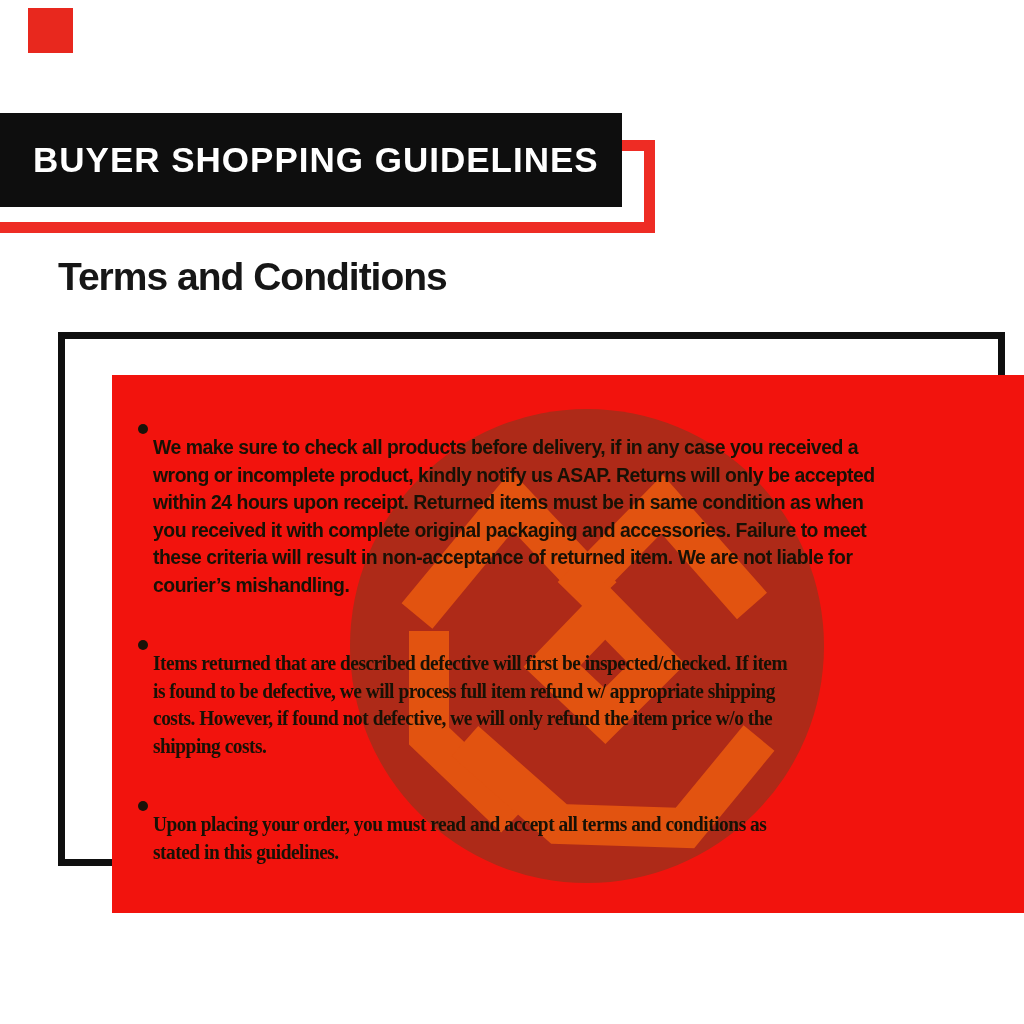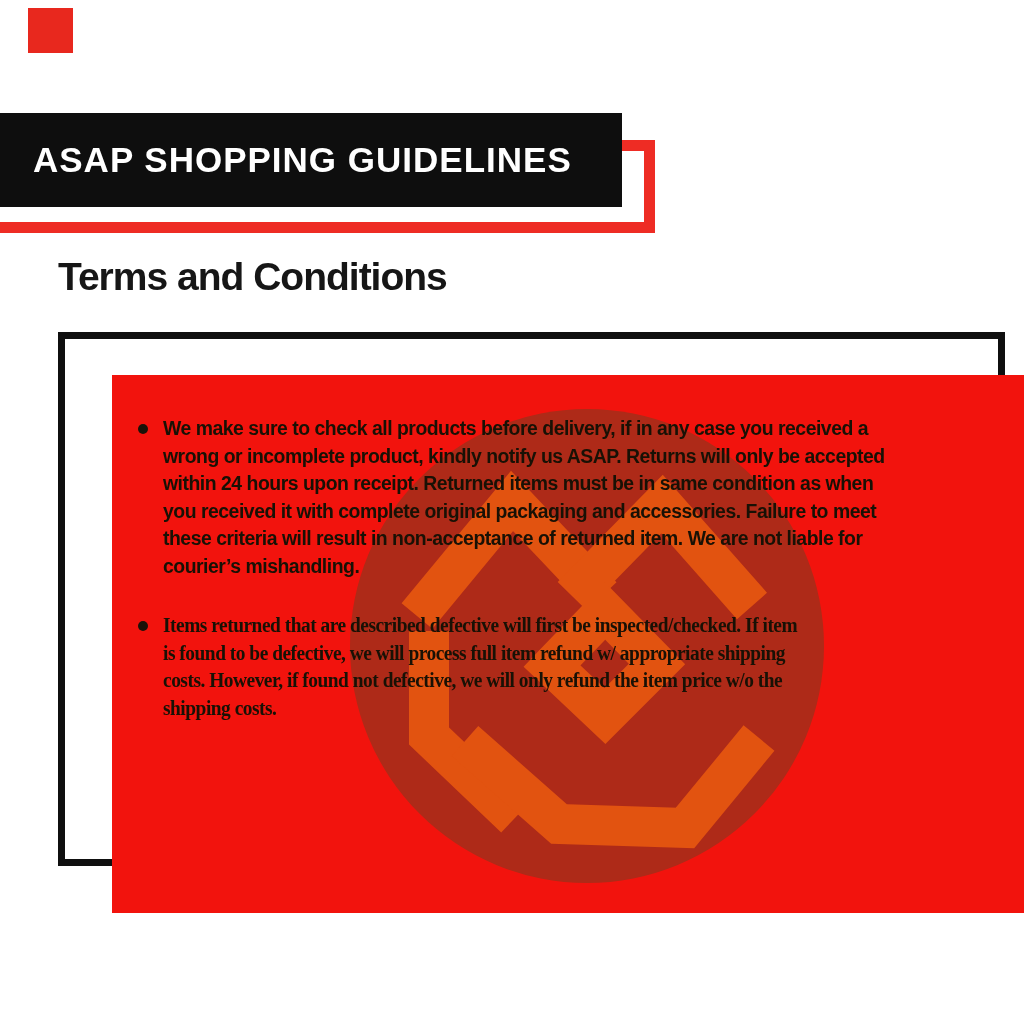--- a/index.html
+++ b/index.html
@@ -69,7 +69,7 @@
   <div class="banner-frame"></div>
 
   <div class="banner">
-    <span>ASAP SHOPPING GUIDELINES</span>
+    <span>BUYER SHOPPING GUIDELINES</span>
   </div>
 
   <h1 class="heading">Terms and Conditions</h1>

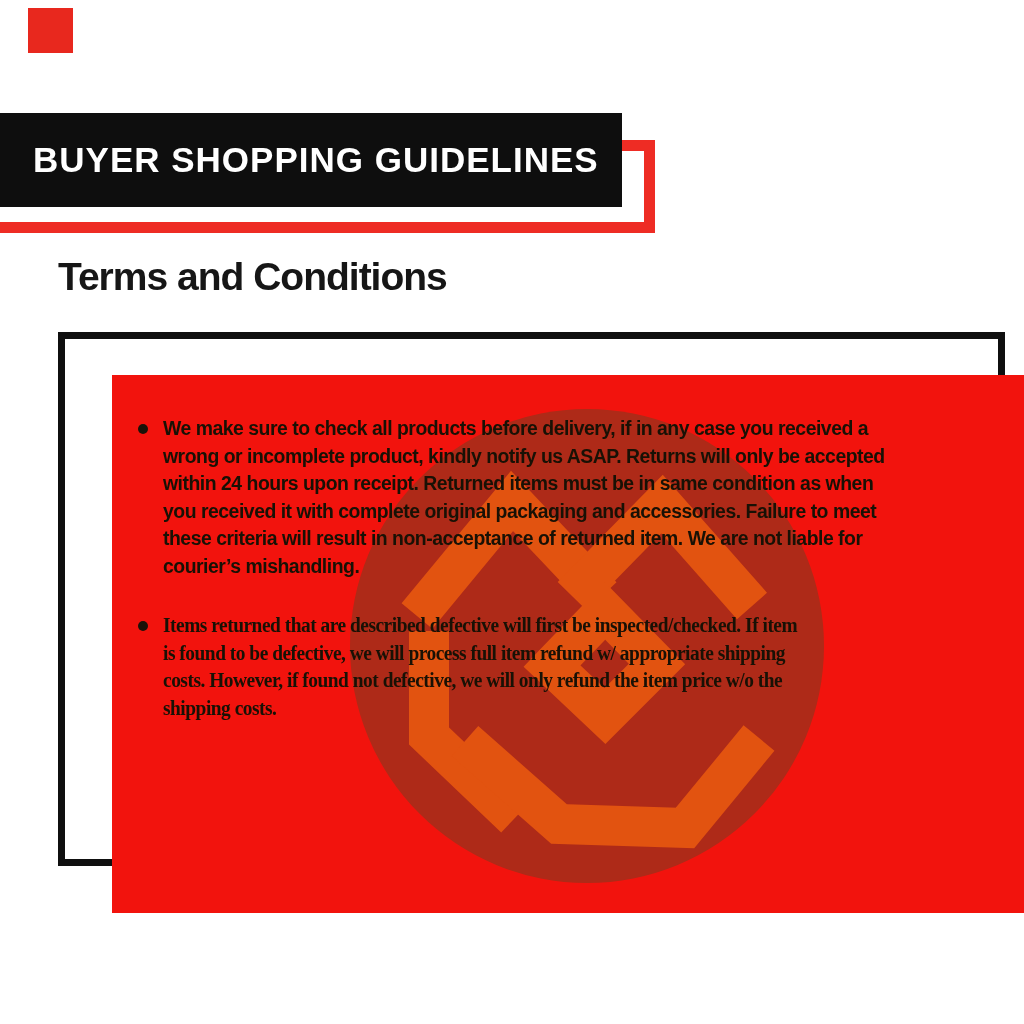--- a/index.html
+++ b/index.html
@@ -47,7 +47,7 @@
   .bullets{
     position:absolute;left:26px;top:40px;right:10px;z-index:3;
   }
-  .bullet{display:flex;align-items:flex-start;}
+  .bullet{display:flex;align-items:flex-start;flex-direction:column;}
   .bullet + .bullet{margin-top:32px;font-family:Liberation Serif, serif;}
   .dot{
     flex:0 0 auto;width:10px;height:10px;border-radius:50%;

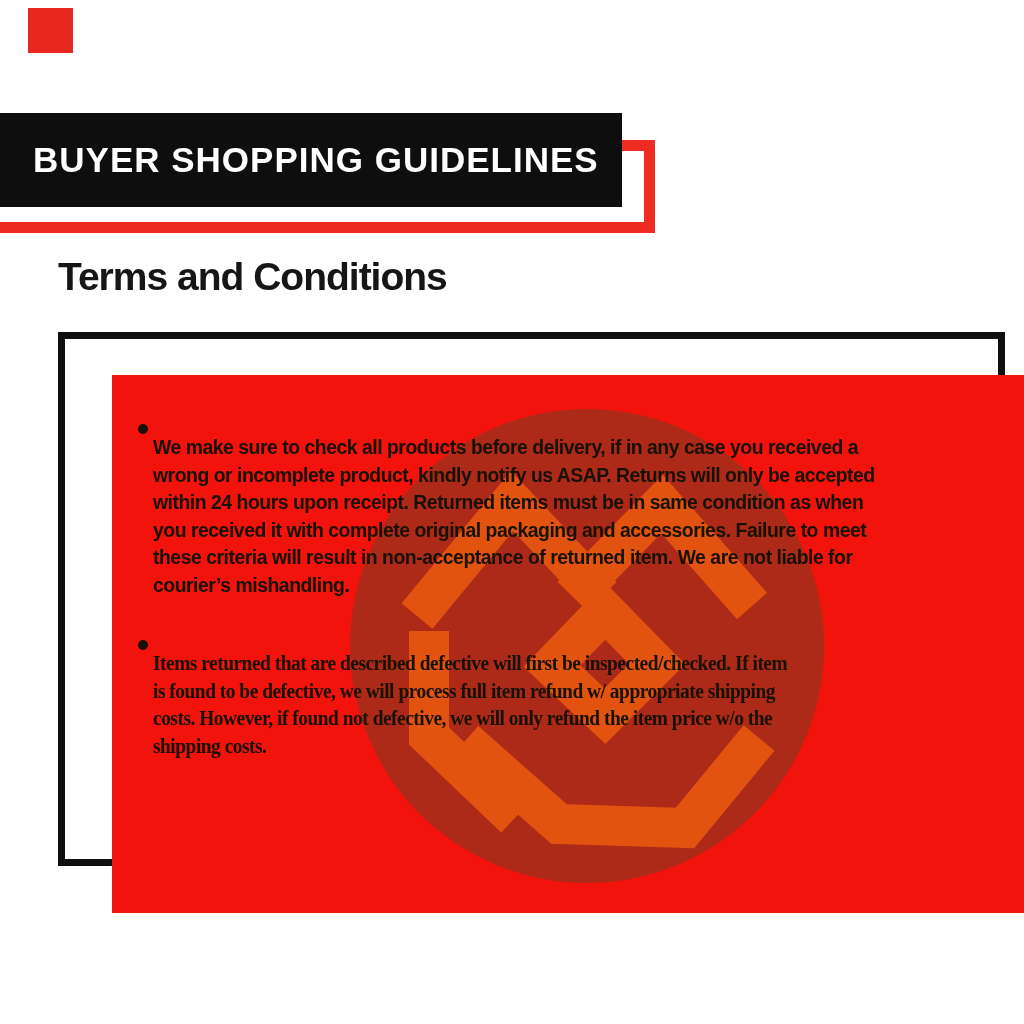--- a/index.html
+++ b/index.html
@@ -116,6 +116,11 @@
 shipping costs.</div>
       </div>
 
+      <div class="bullet">
+        <span class="dot"></span>
+        <div class="bullet-text">Upon placing your order, you must read and accept all terms and conditions as
+stated in this guidelines.</div>
+      </div>
 
     </div>
   </div>

